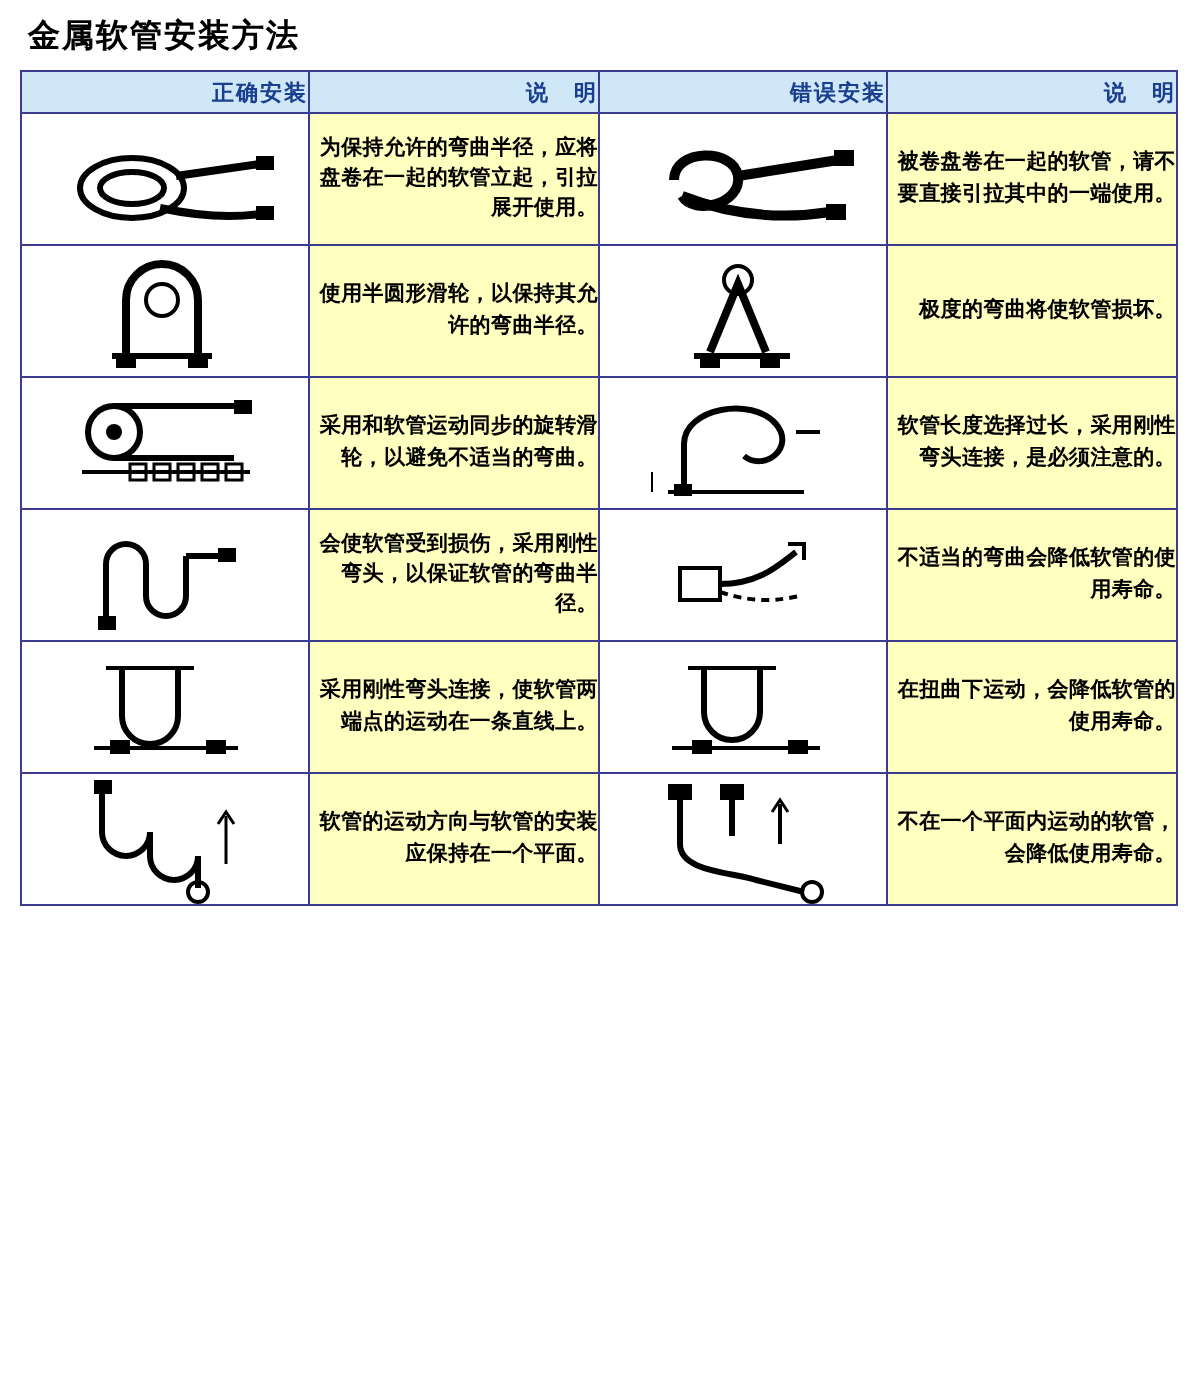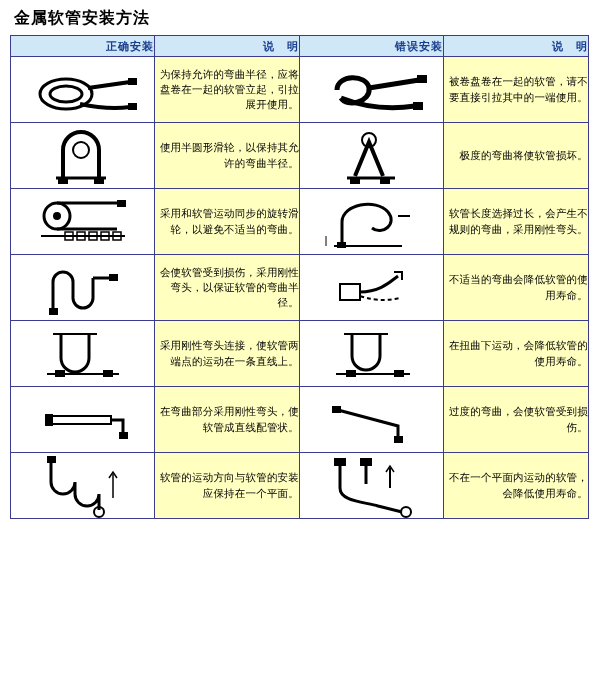--- a/index.html
+++ b/index.html
@@ -59,7 +59,7 @@
     color:#000;
     letter-spacing:0.2px;
   }
-  .rowh{height:66px;}
+  .rowh{height:66px;font-weight:bold;}
   svg{display:block;margin:0 auto;}
 </style>
 </head>

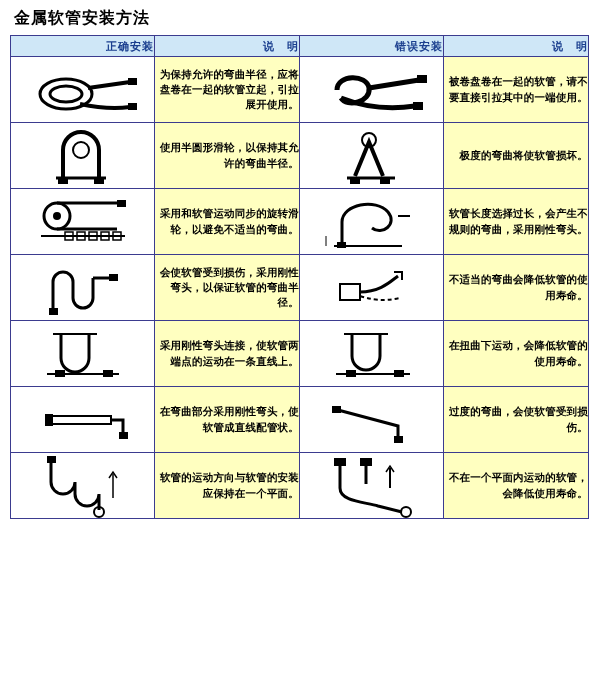--- a/index.html
+++ b/index.html
@@ -161,7 +161,7 @@
             <path d="M20 44 L20 54" stroke="#000" stroke-width="1"></path>
           </svg>
         </td>
-        <td class="txtcell">软管长度选择过长，会产生不规则的弯曲，采用刚性弯头。</td>
+        <td class="txtcell">软管长度选择过长，采用刚性弯头连接，是必须注意的。</td>
       </tr>
 
       <tr class="rowh">

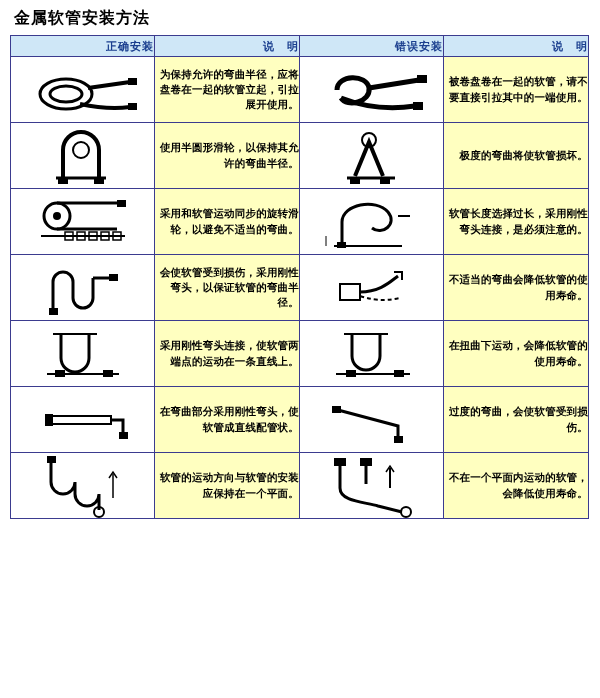--- a/index.html
+++ b/index.html
@@ -209,25 +209,6 @@
         <td class="txtcell">在扭曲下运动，会降低软管的使用寿命。</td>
       </tr>
 
-      <tr class="rowh">
-        <td class="imgcell">
-          <svg width="132" height="60" viewBox="0 0 132 60">
-            <rect x="34" y="26" width="60" height="8" fill="none" stroke="#000" stroke-width="2"></rect>
-            <path d="M94 30 L106 30 L106 44" fill="none" stroke="#000" stroke-width="3"></path>
-            <rect x="28" y="24" width="8" height="12" fill="#000"></rect>
-            <rect x="102" y="42" width="9" height="7" fill="#000"></rect>
-          </svg>
-        </td>
-        <td class="txtcell">在弯曲部分采用刚性弯头，使软管成直线配管状。</td>
-        <td class="imgcell">
-          <svg width="132" height="60" viewBox="0 0 132 60">
-            <path d="M32 20 L92 36 L92 48" fill="none" stroke="#000" stroke-width="3"></path>
-            <rect x="26" y="16" width="9" height="7" fill="#000"></rect>
-            <rect x="88" y="46" width="9" height="7" fill="#000"></rect>
-          </svg>
-        </td>
-        <td class="txtcell">过度的弯曲，会使软管受到损伤。</td>
-      </tr>
 
 
       <tr class="rowh">

